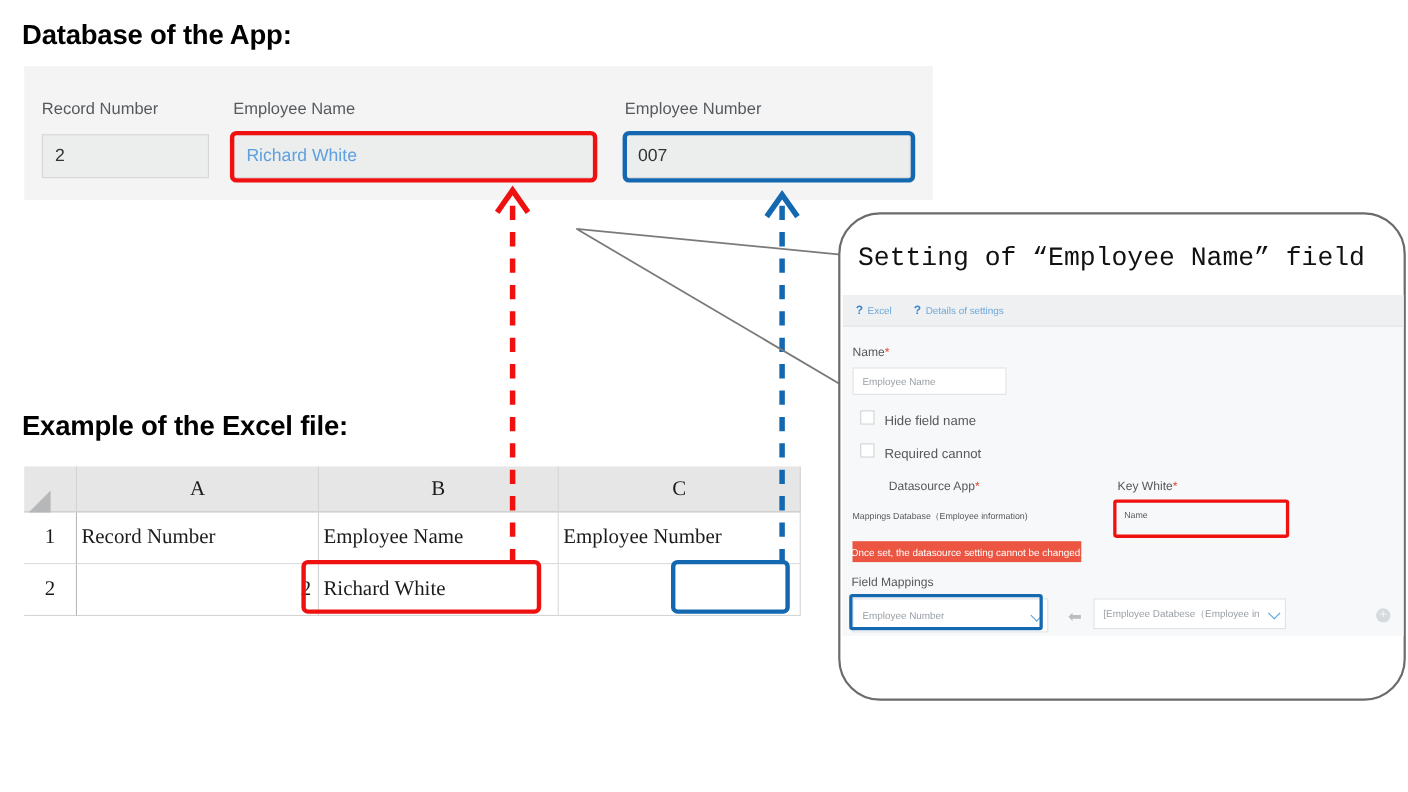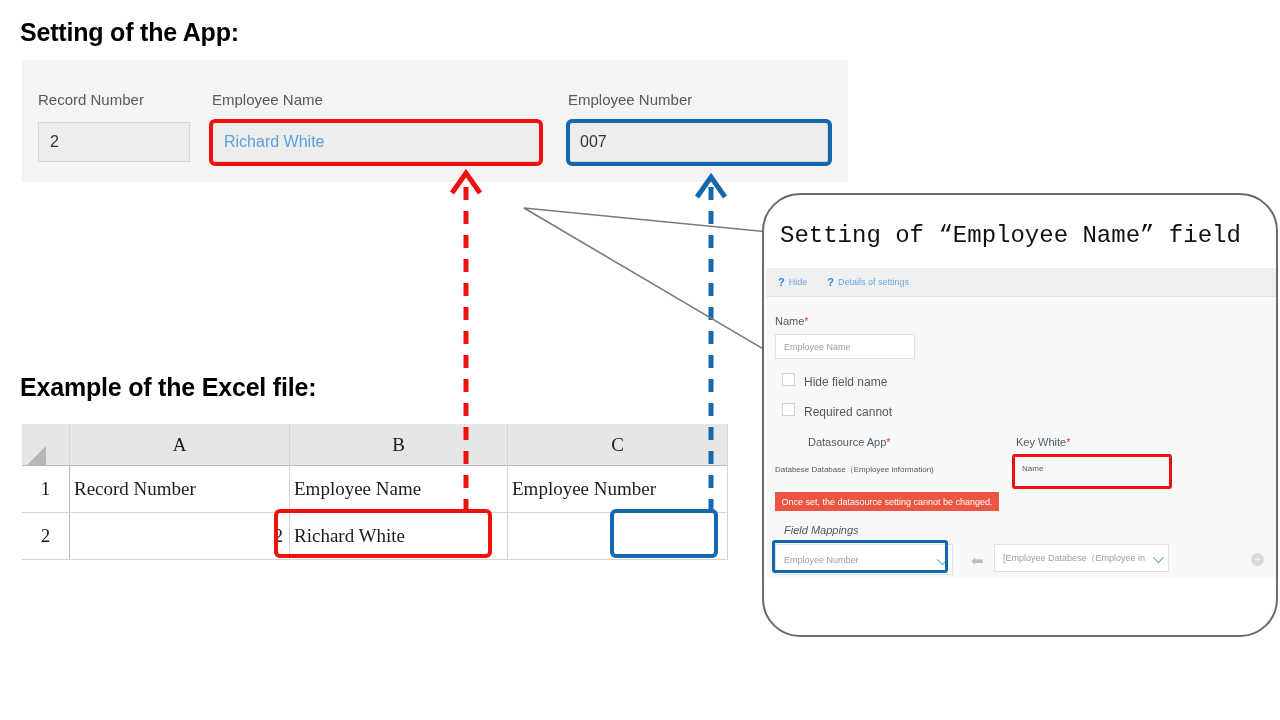--- a/index.html
+++ b/index.html
@@ -168,7 +168,7 @@
 </head>
 <body>
 
-<div class="abs heading" id="heading-app">Setting of the App:</div>
+<div class="abs heading" id="heading-app">Database of the App:</div>
 
 <div class="abs heading" id="heading-excel">Example of the Excel file:</div>
 

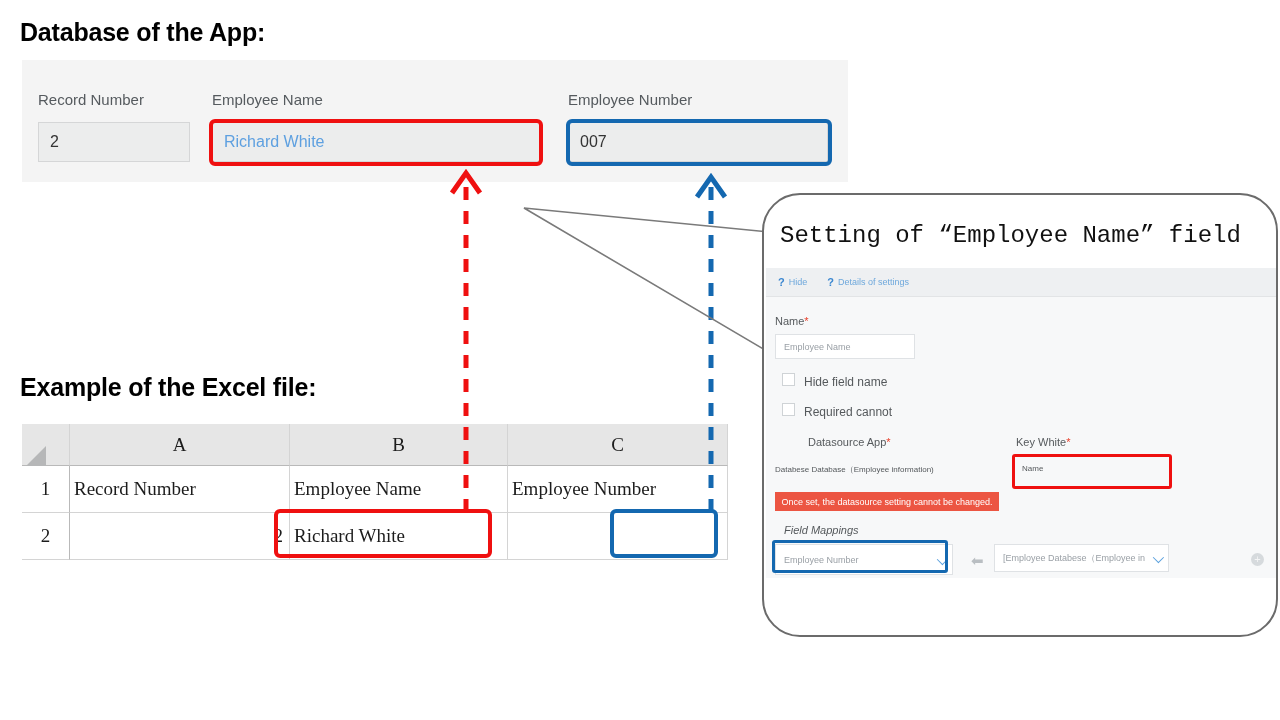--- a/index.html
+++ b/index.html
@@ -230,7 +230,7 @@
   <div id="settings-topbar">
     <div class="help-link">
       <span class="qm">?</span>
-      <span>Hide</span>
+      <span>Excel</span>
     </div>
     <div class="help-link" style="margin-left:20px;">
       <span class="qm">?</span>

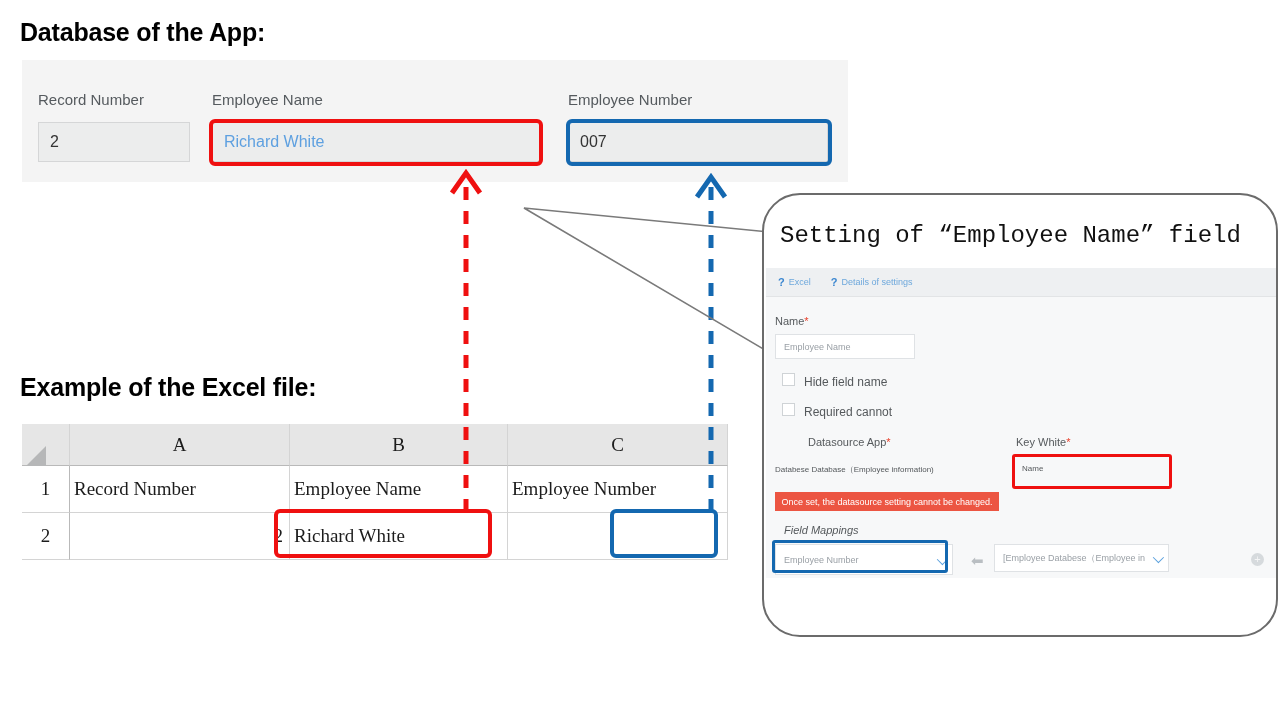--- a/index.html
+++ b/index.html
@@ -252,7 +252,7 @@
   <div class="s-label" style="left:9px;top:168px;padding-left:33px;">
     <span>Datasource App</span><span class="req">*</span>
   </div>
-  <div class="s-small" style="left:9px;top:196px;">Databese Database（Employee information)</div>
+  <div class="s-small" style="left:9px;top:196px;">Mappings Database（Employee information)</div>
 
   <div class="s-label" style="left:250px;top:168px;">
     <span>Key White</span><span class="req">*</span>

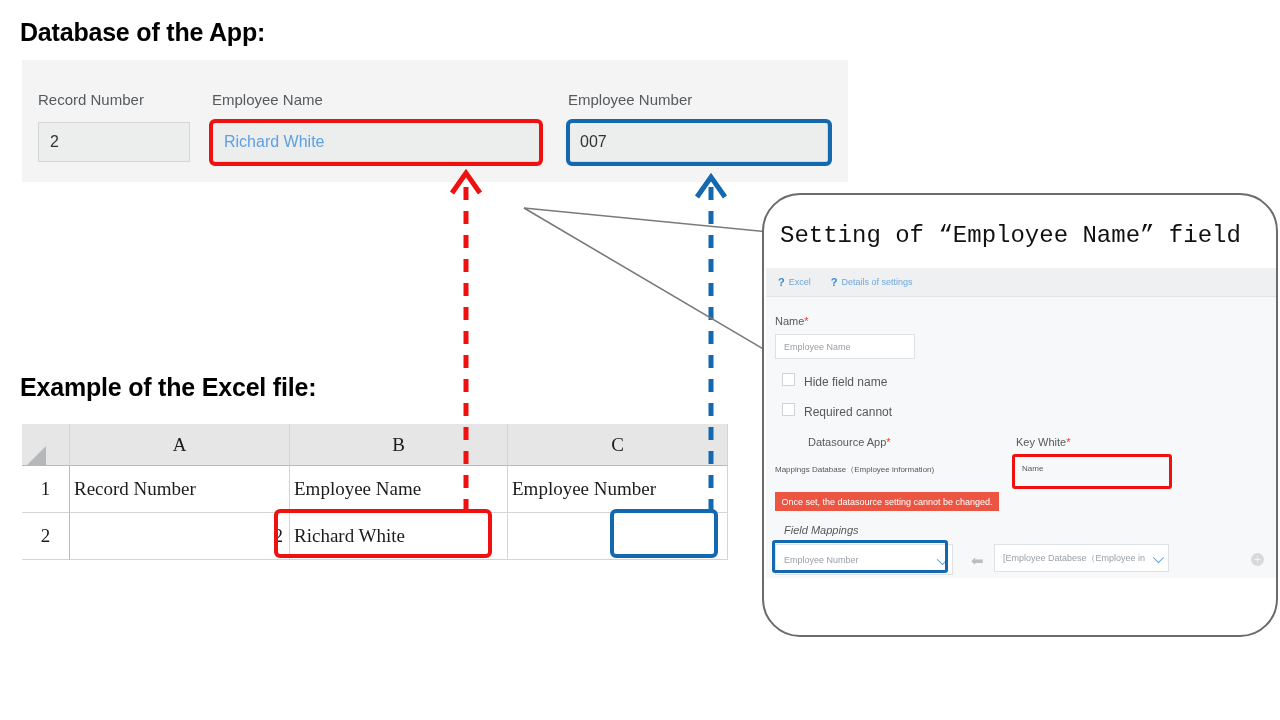--- a/index.html
+++ b/index.html
@@ -137,7 +137,7 @@
     position:absolute;font-size:8px;color:#55595c;white-space:nowrap;
   }
   #alert-banner{
-    position:absolute;left:9px;top:224px;width:224px;height:19px;
+    position:absolute;left:9px;top:224px;width:208px;height:19px;
     background:#ec5542;display:flex;align-items:center;
     justify-content:center;
     font-size:9px;color:#ffffff;white-space:nowrap;

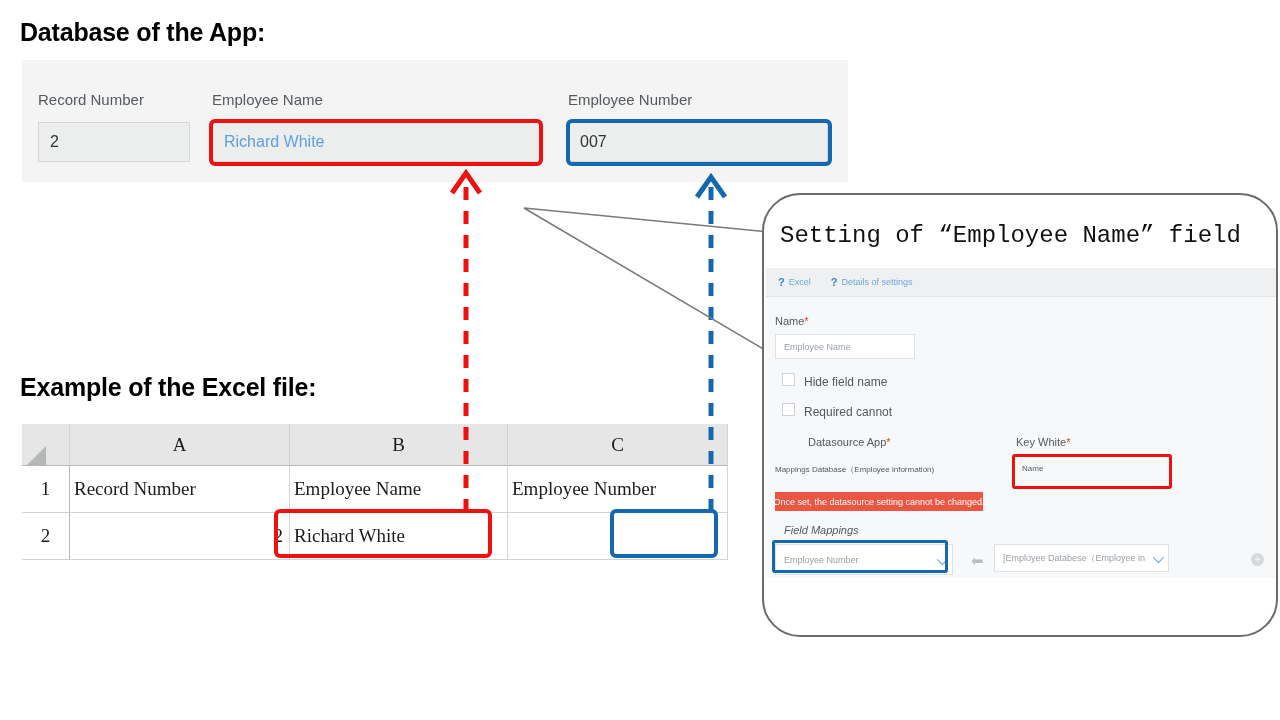--- a/index.html
+++ b/index.html
@@ -261,7 +261,7 @@
 
   <div id="alert-banner">Once set, the datasource setting cannot be changed.</div>
 
-  <div class="s-label" style="left:18px;top:256px;font-style:italic;">Field Mappings</div>
+  <div class="s-label" style="left:8px;top:256px;">Field Mappings</div>
 
   <div class="s-select" style="left:9px;top:276px;width:178px;height:31px;">
     <span>Employee Number</span>

